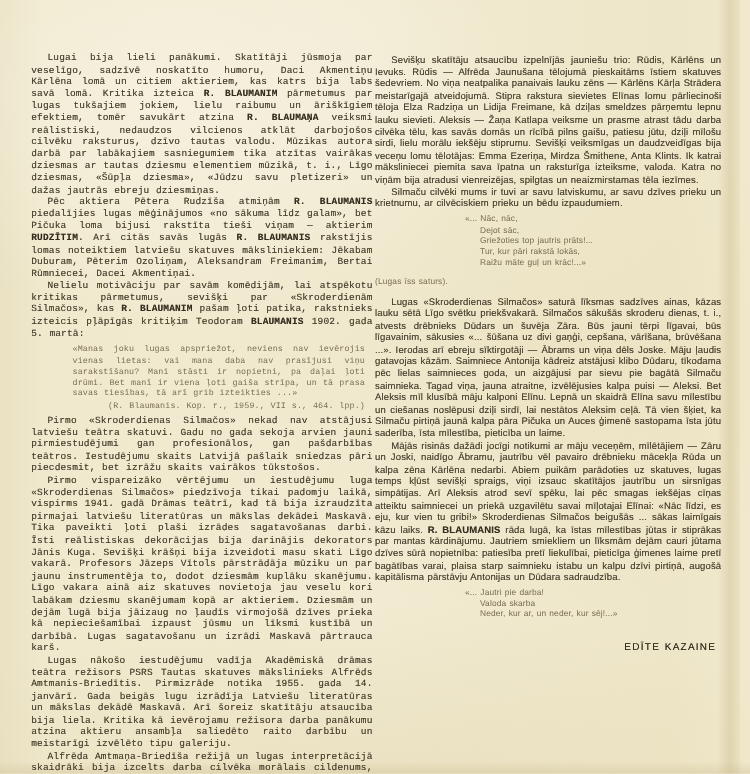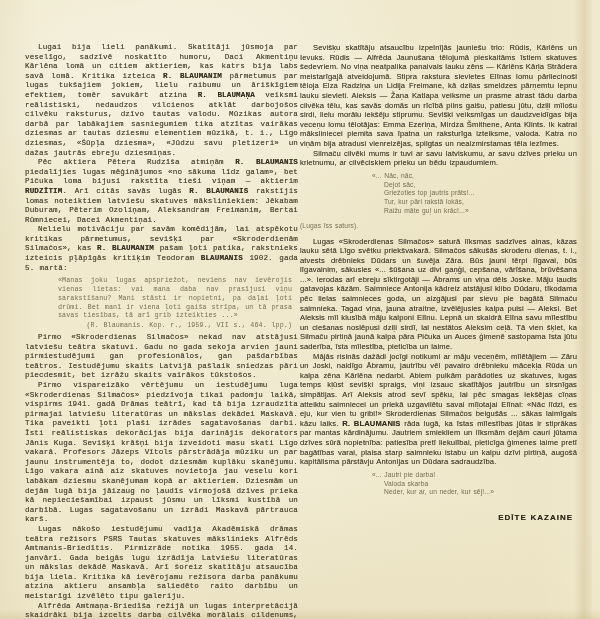--- a/index.html
+++ b/index.html
@@ -58,7 +58,7 @@
   }
   .signature{
     margin:16px 4px 0 0;
-    text-align:right;font-weight:bold;
+    text-align:right;font-weight:normal;
     font-size:8px;letter-spacing:1px;
     color:#2f291d;text-shadow:0 0 0.4px rgba(47,41,29,0.6);
   }

